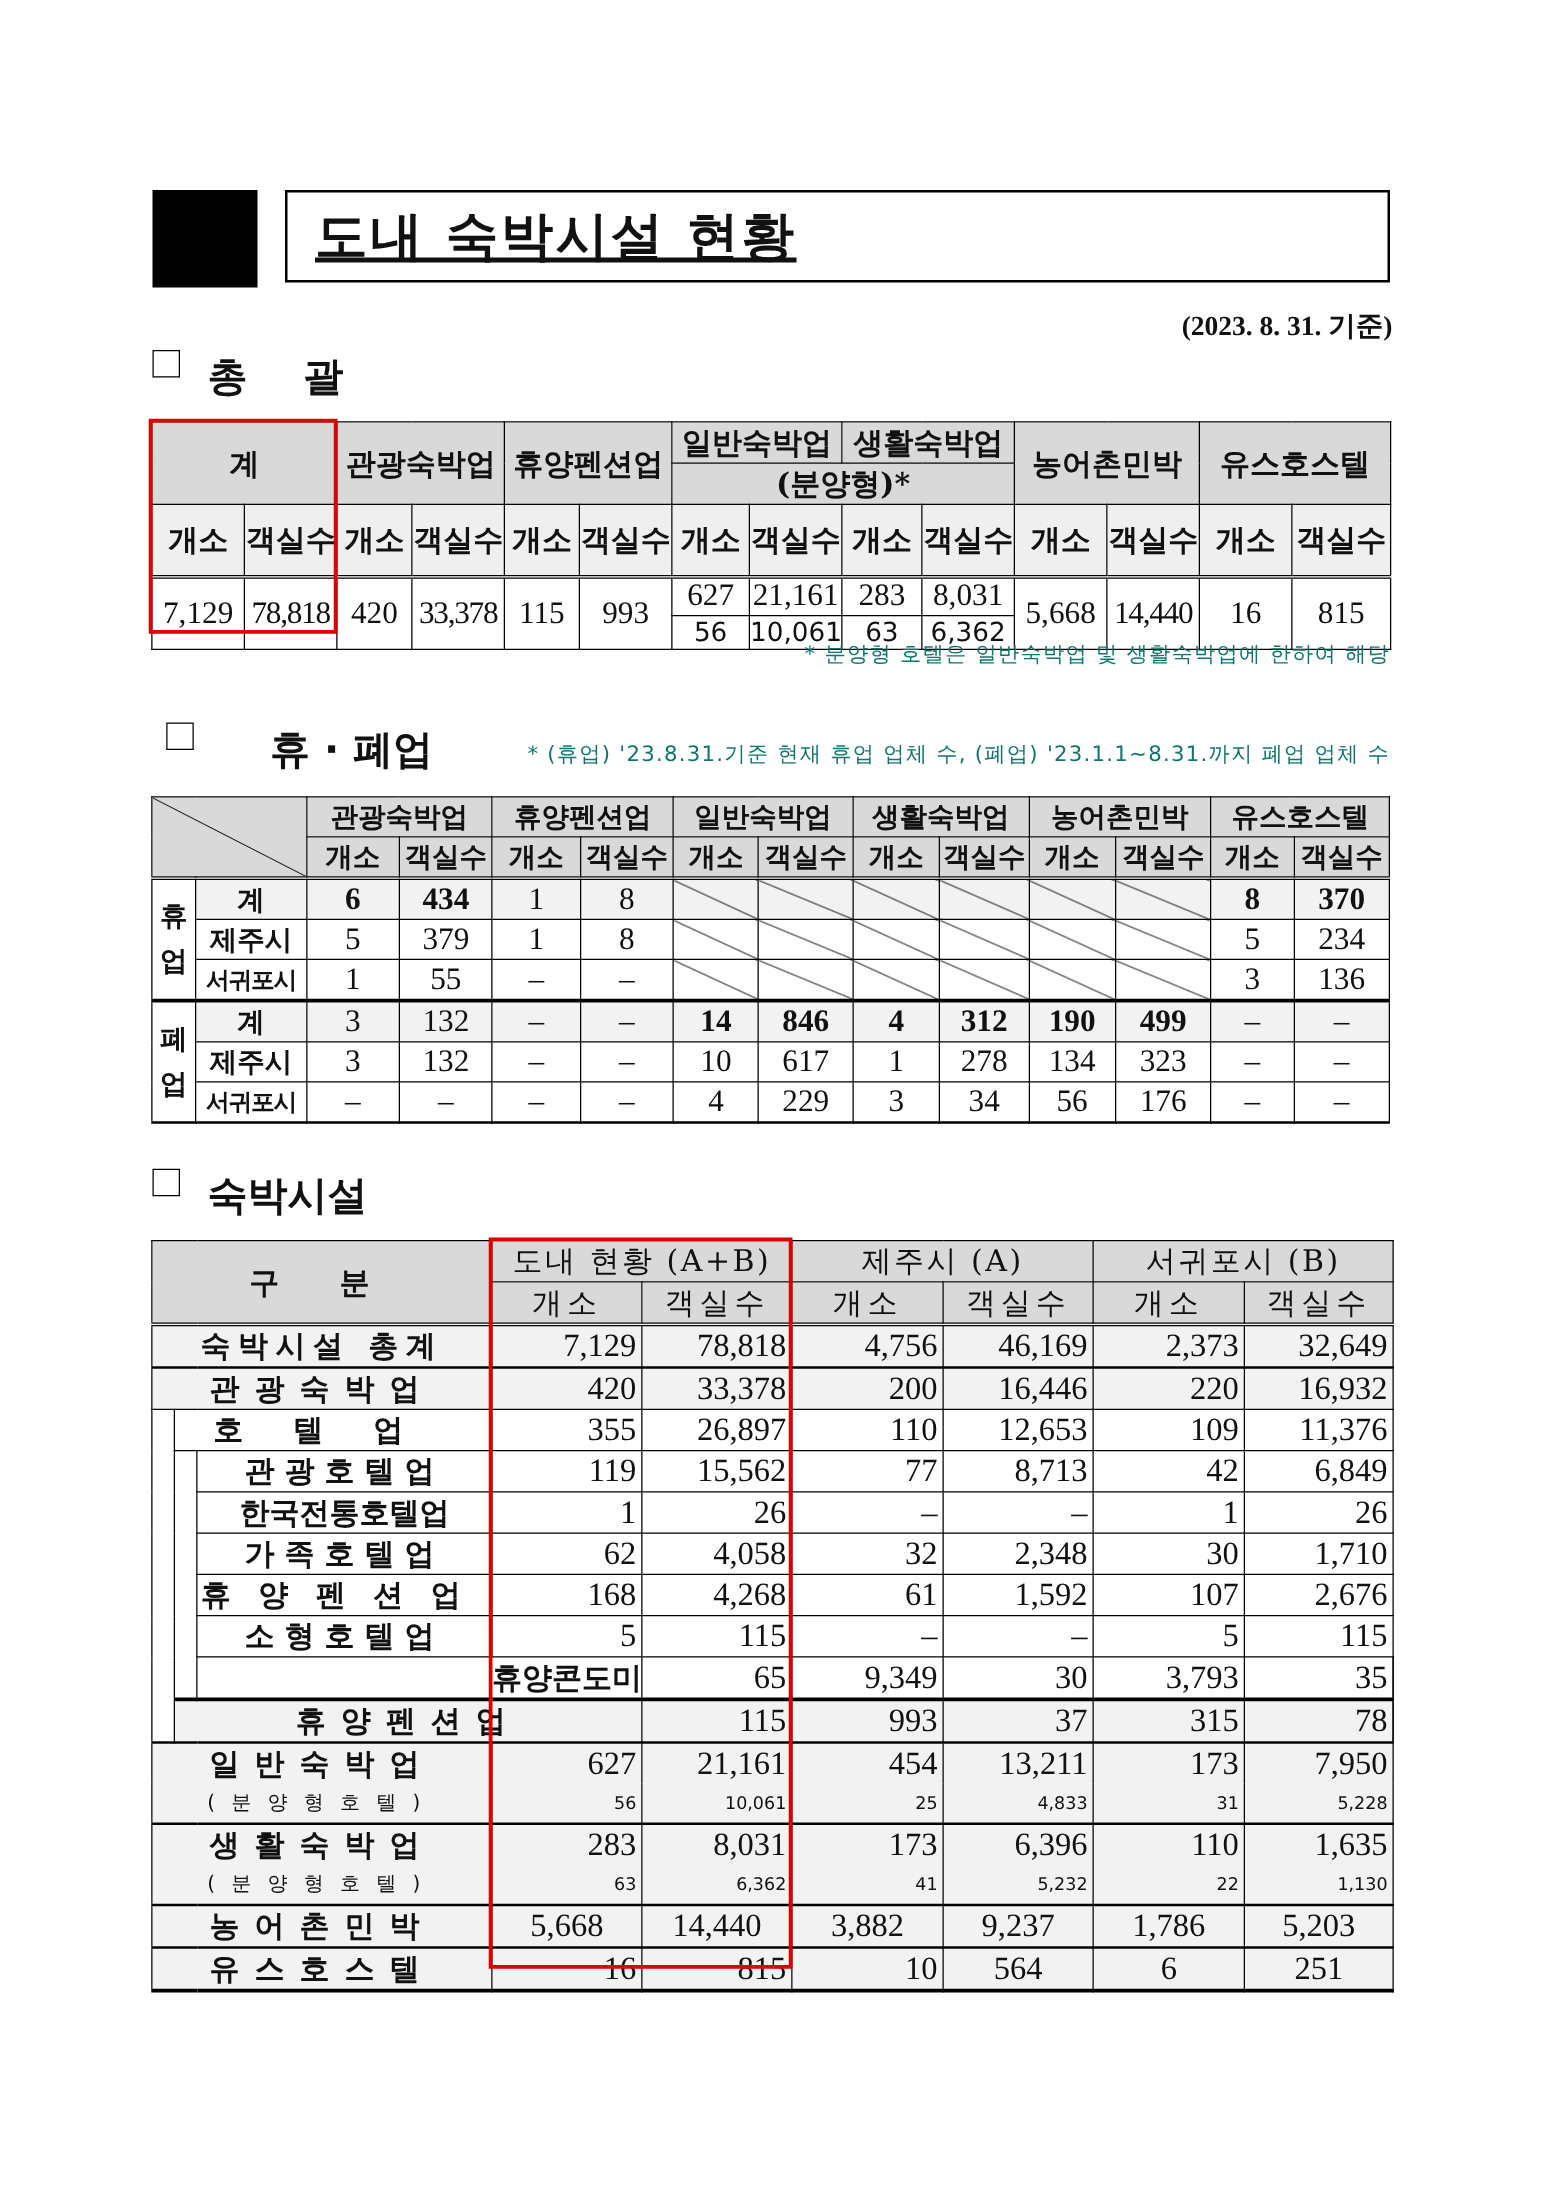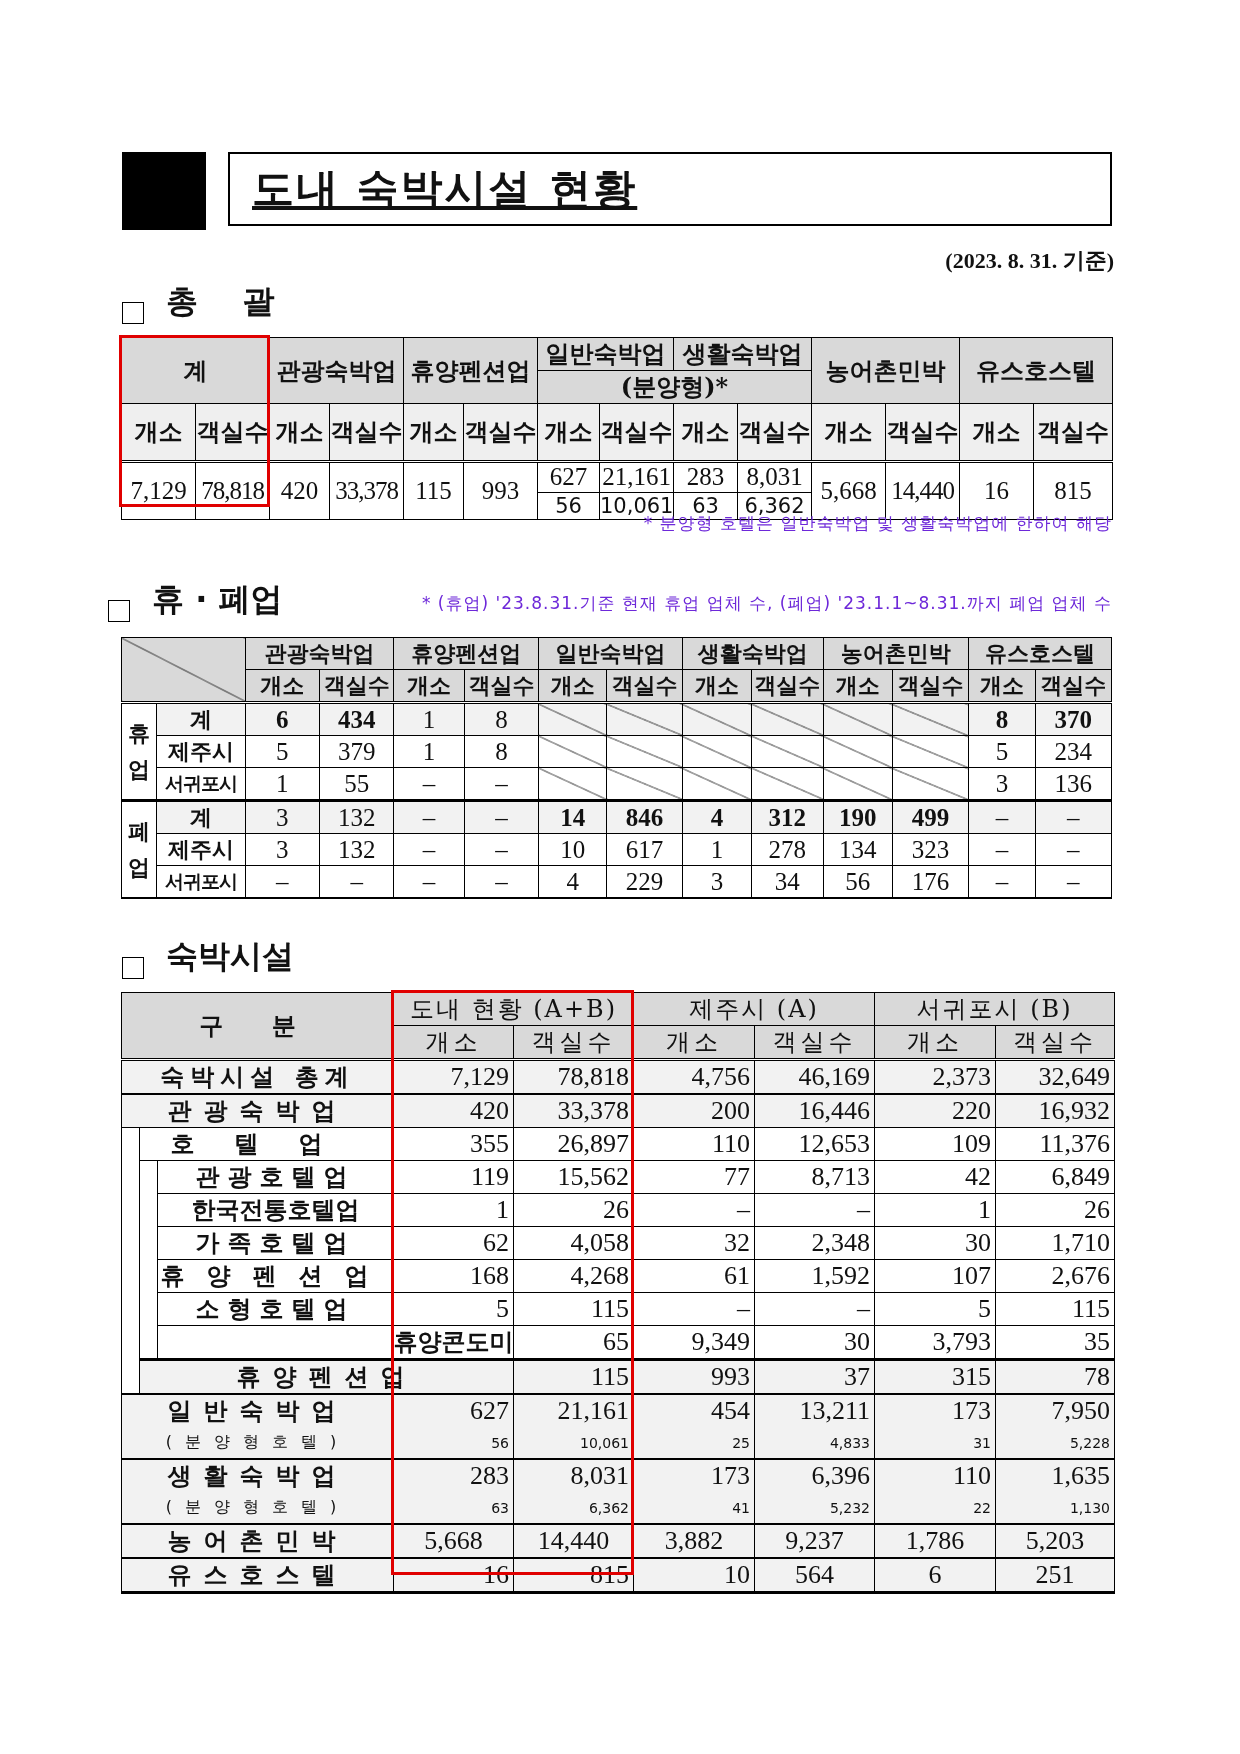--- a/index.html
+++ b/index.html
@@ -13,7 +13,7 @@
   .basis-date { right: 126px; top: 246px; font-family: "Liberation Serif", serif; font-weight: bold; font-size: 22px; }
 
   
-  .section-head { display: flex; align-items: flex-end; font-family: "DejaVu Sans", sans-serif; font-weight: bold; font-size: 32px; }
+  .section-head { display: flex; align-items: flex-start; font-family: "DejaVu Sans", sans-serif; font-weight: bold; font-size: 32px; }
   .chk { width: 22px; height: 22px; border: 1.5px solid #000; box-sizing: border-box; margin-right: 22px; display: inline-block; }
   .note-small { font-family: "DejaVu Sans", sans-serif; font-size: 17px; color: #6d28d9; letter-spacing: 1px; }
 

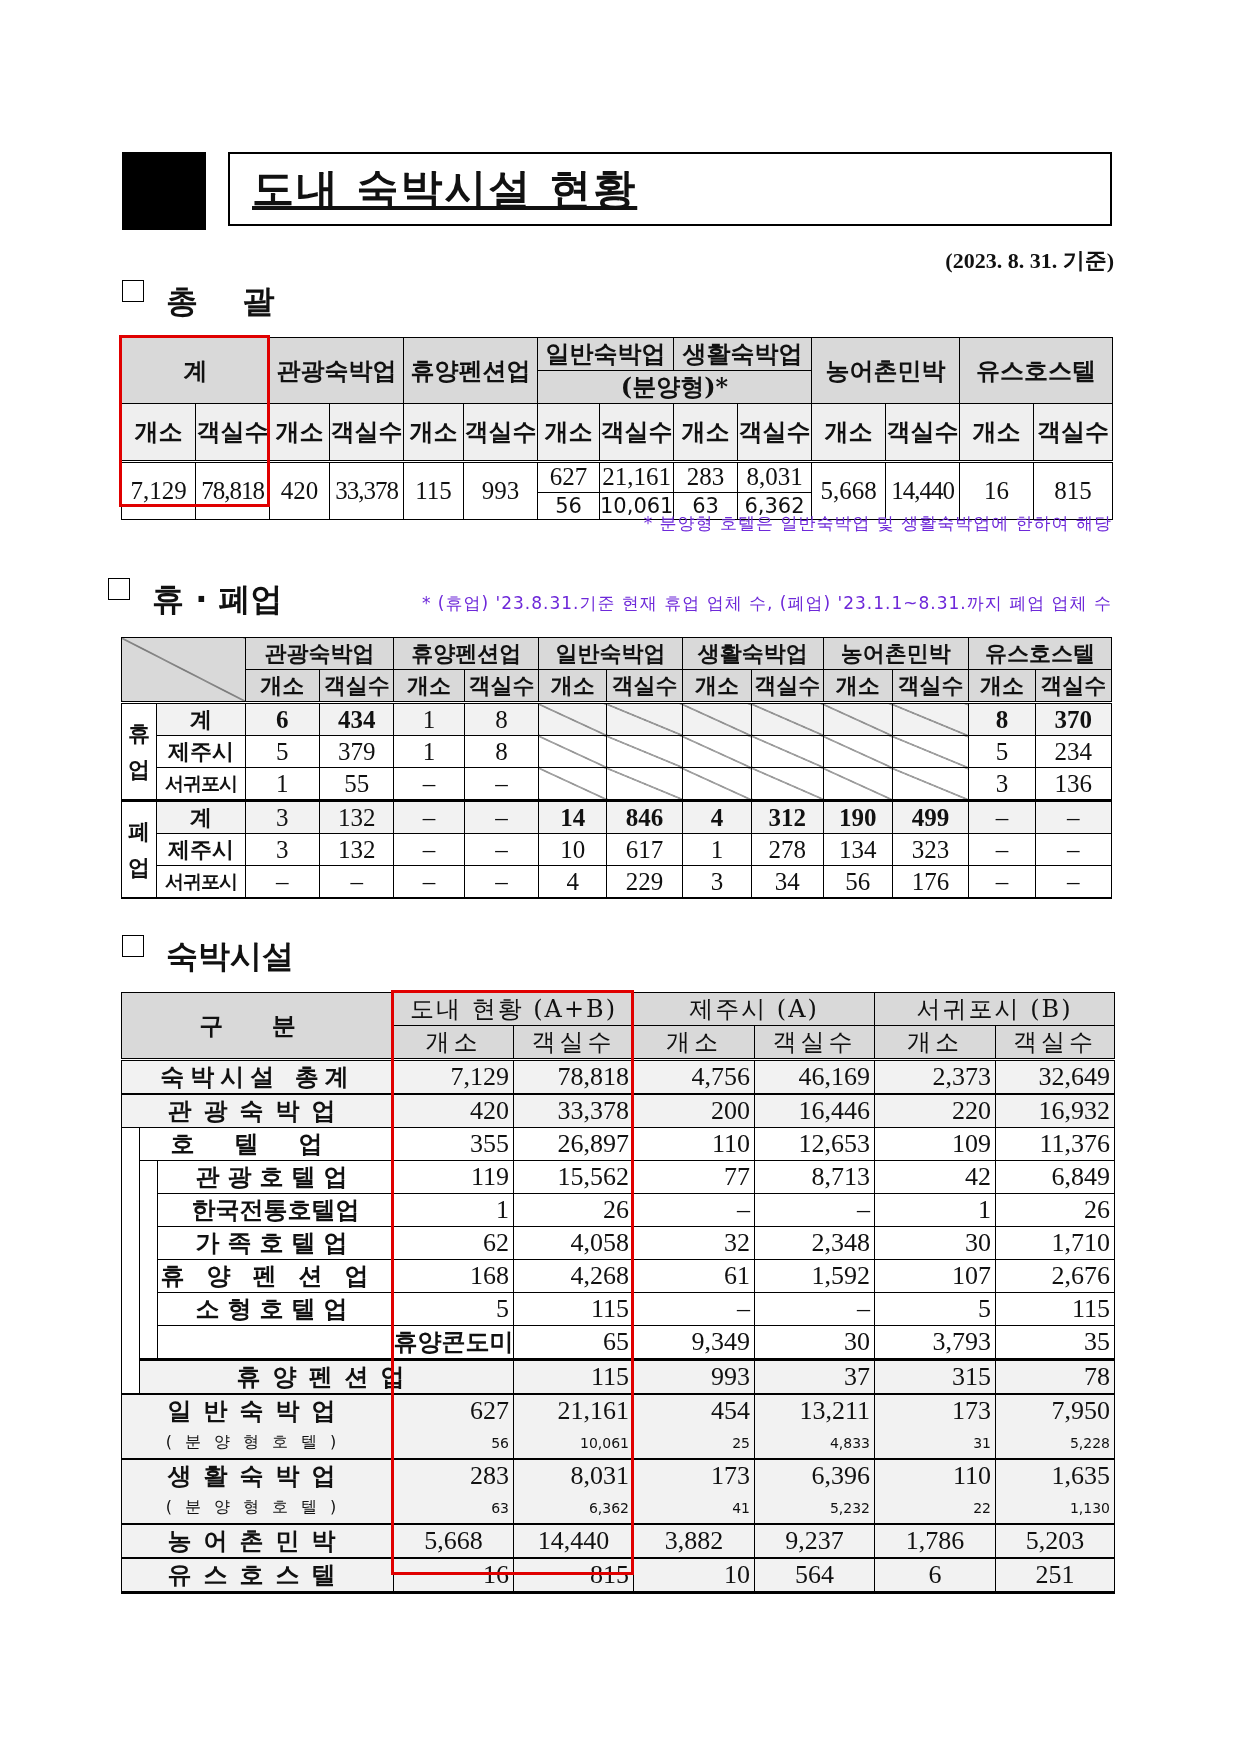--- a/index.html
+++ b/index.html
@@ -15,7 +15,7 @@
   
   .section-head { display: flex; align-items: flex-start; font-family: "DejaVu Sans", sans-serif; font-weight: bold; font-size: 32px; }
   .chk { width: 22px; height: 22px; border: 1.5px solid #000; box-sizing: border-box; margin-right: 22px; display: inline-block; }
-  .note-small { font-family: "DejaVu Sans", sans-serif; font-size: 17px; color: #6d28d9; letter-spacing: 1px; }
+  .note-small { font-family: "DejaVu Sans", sans-serif; font-size: 17px; color: #0f766e; letter-spacing: 1px; }
 
   table { border-collapse: collapse; table-layout: fixed; position: absolute; }
   td, th { border: 1.5px solid #000; text-align: center; padding: 0; font-weight: normal; overflow: hidden; white-space: nowrap; }

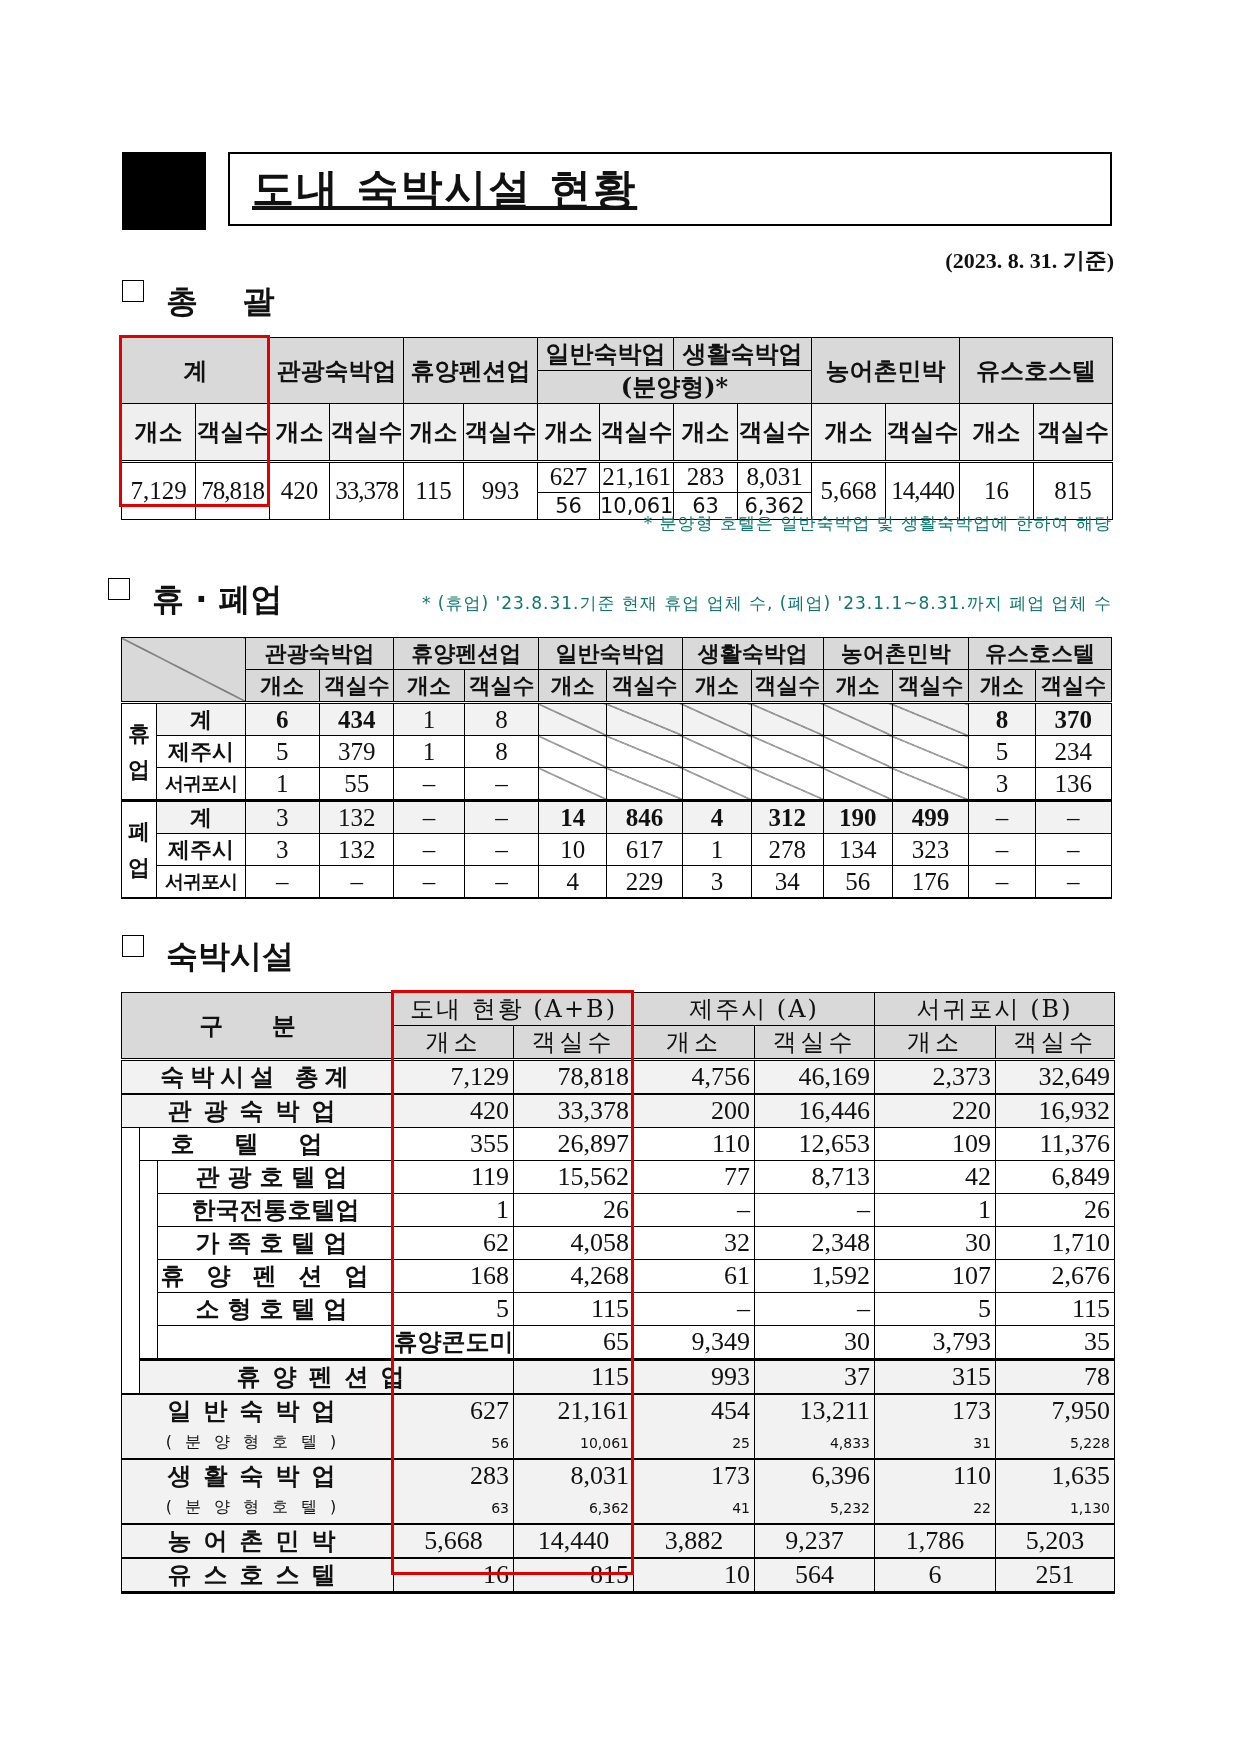--- a/index.html
+++ b/index.html
@@ -137,7 +137,7 @@
 <div class="abs red-box" style="left:119px; top:335px; width:151px; height:172px;"></div>
 <div class="abs note-small" style="right:128px; top:512px;">* 분양형 호텔은 일반숙박업 및 생활숙박업에 한하여 해당</div>
 
-<div class="abs section-head" style="left:108px; top:578px;">
+<div class="abs section-head" style="left:133px; top:578px;gap:39px;">
   <span class="chk"></span>
   <span>휴 · 폐업</span>
 </div>

